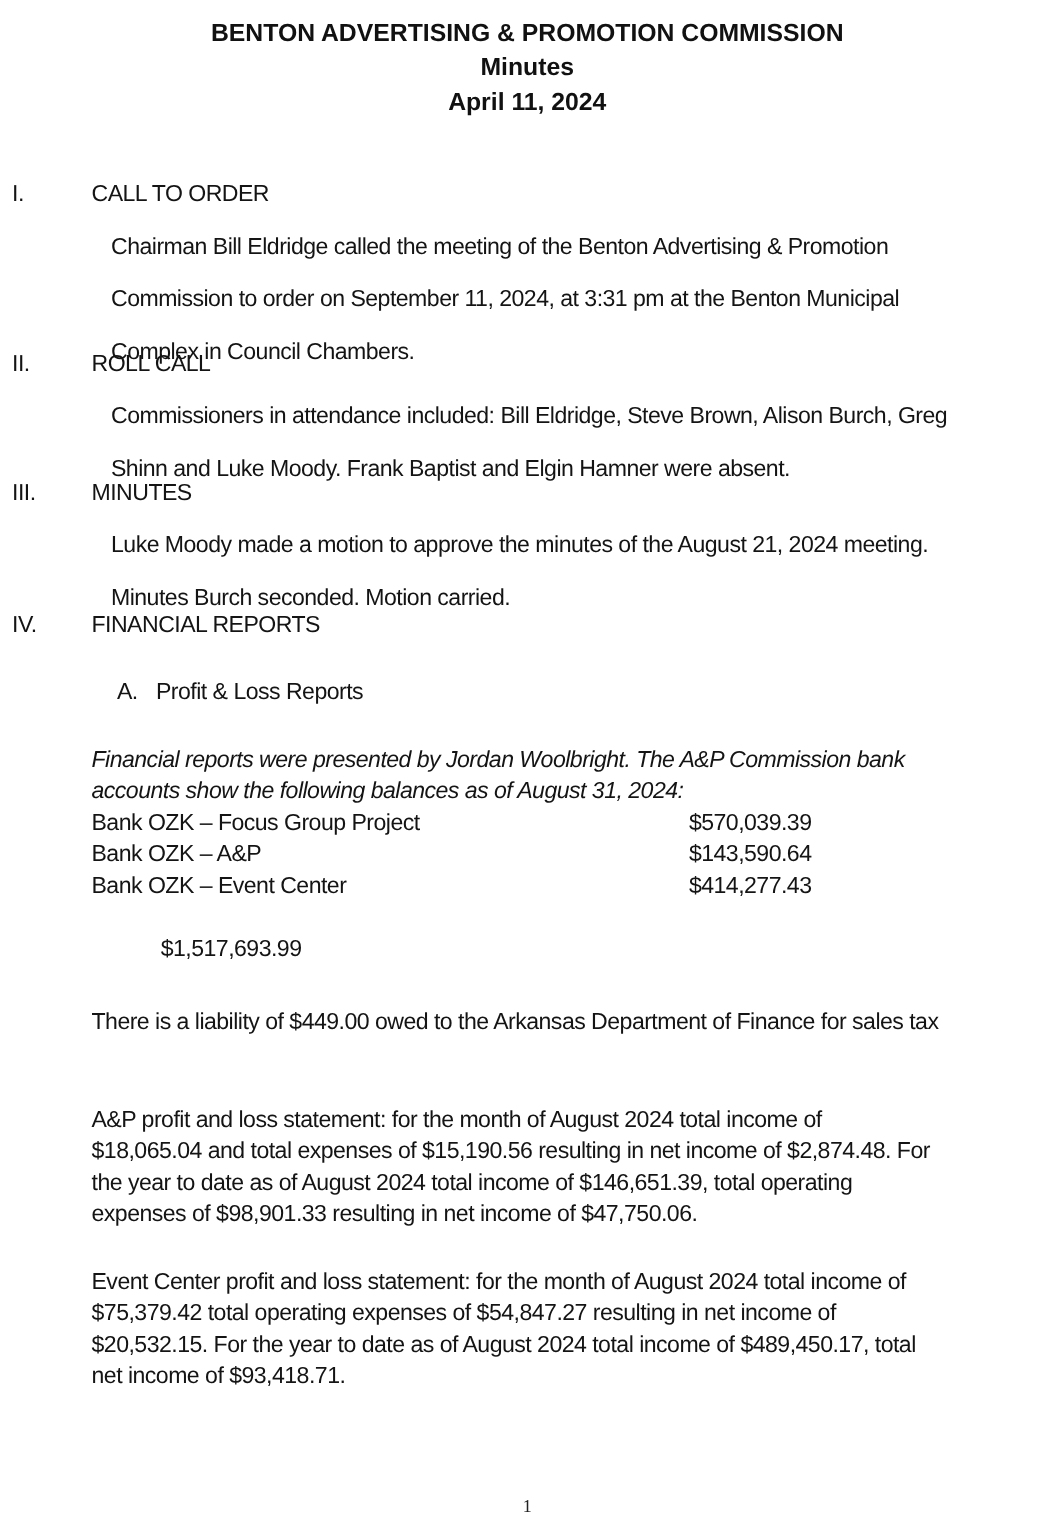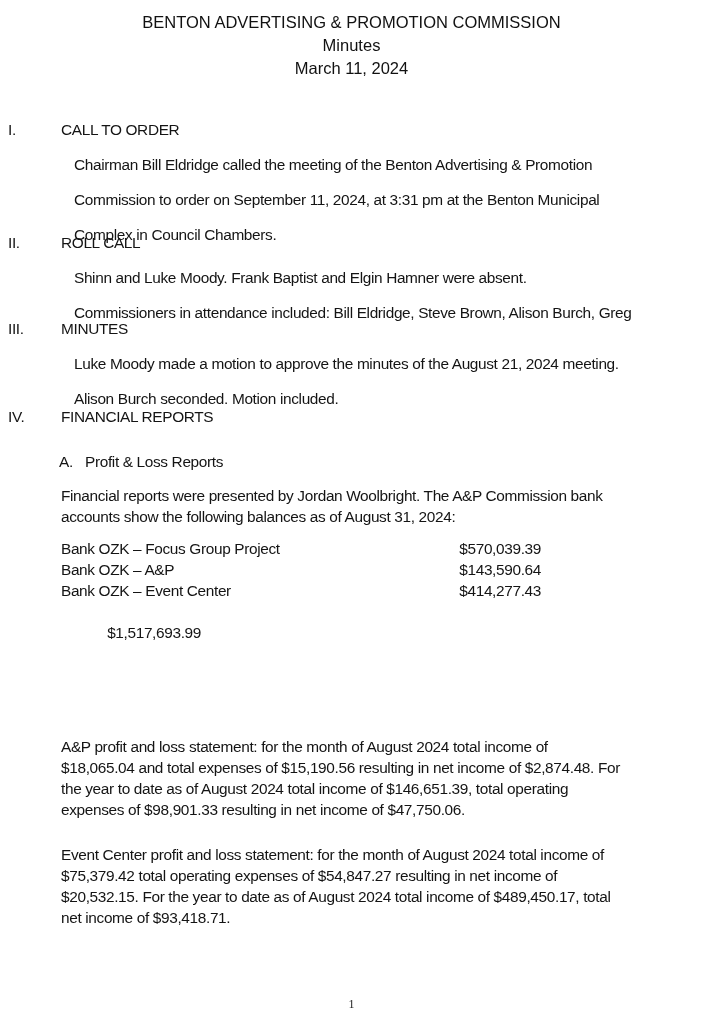--- a/index.html
+++ b/index.html
@@ -22,7 +22,7 @@
       width: 703px;
       text-align: center;
       font-family: "Liberation Sans", sans-serif;
-      font-weight: normal;
+      font-weight: bold;
       font-size: 16.5px;
       line-height: 23px;
       color: #111;

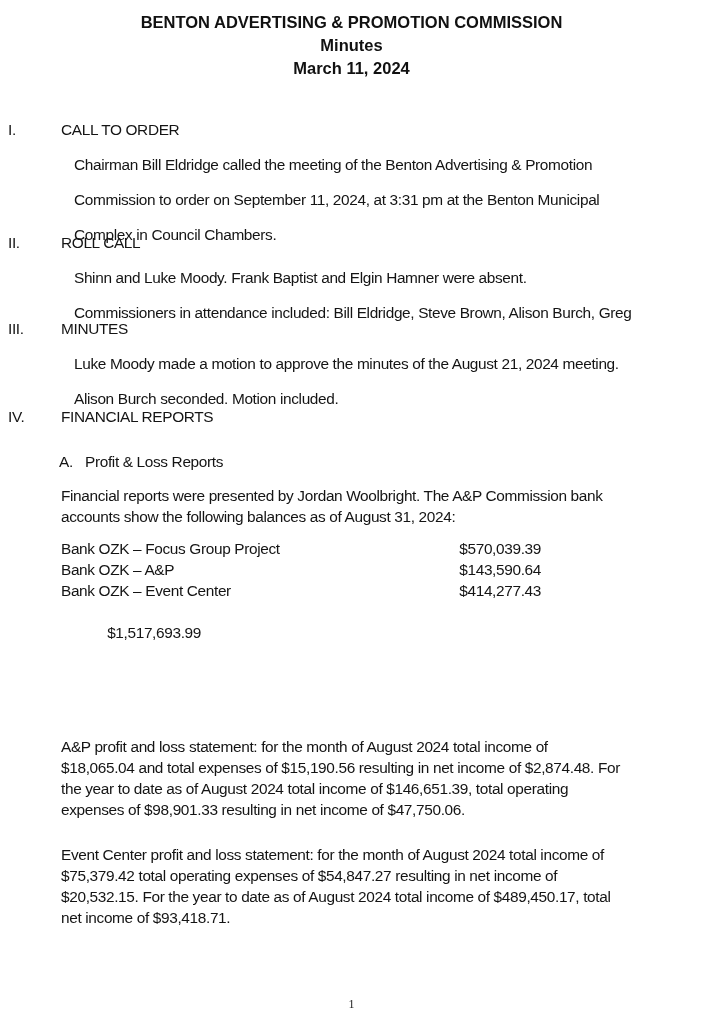--- a/index.html
+++ b/index.html
@@ -115,7 +115,7 @@
 <div class="header">
   <div>BENTON ADVERTISING &amp; PROMOTION COMMISSION</div>
   <div>Minutes</div>
-  <div>March 11, 2024</div>
+  <div>April 11, 2024</div>
 </div>
 
 <div class="section body-text" style="top:119px;">

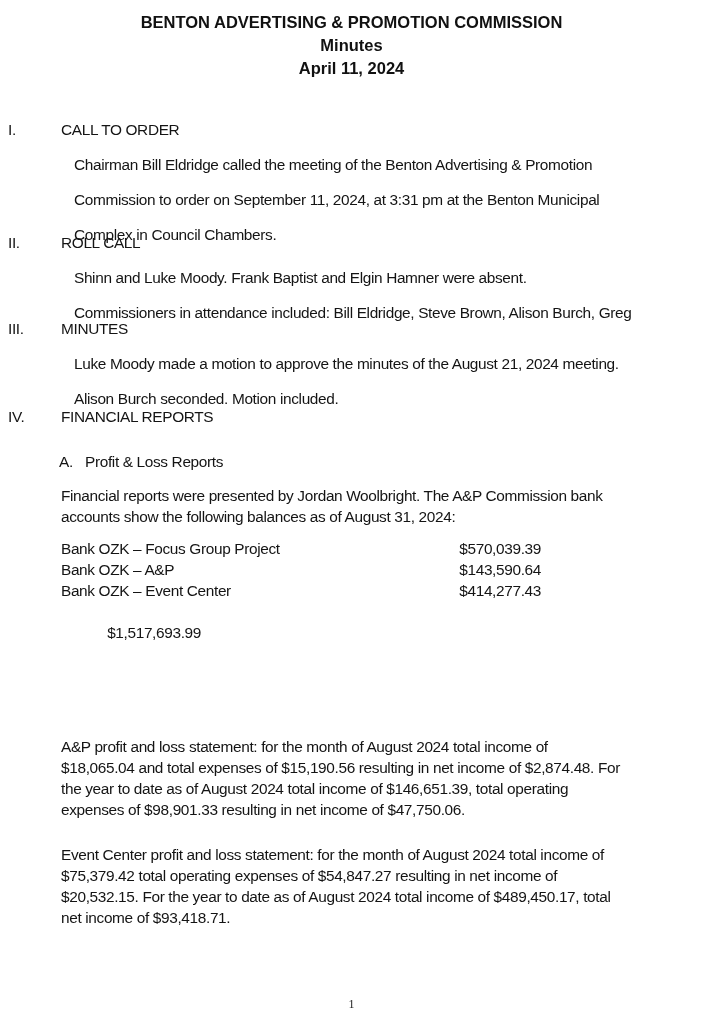--- a/index.html
+++ b/index.html
@@ -132,8 +132,8 @@
   <div class="roman">II.</div>
   <div class="sec-content">
     <div class="sec-title">ROLL CALL</div>
+    <p class="para">Commissioners in attendance included: Bill Eldridge, Steve Brown, Alison Burch, Greg</p>
     <p class="para">Shinn and Luke Moody. Frank Baptist and Elgin Hamner were absent.</p>
-    <p class="para">Commissioners in attendance included: Bill Eldridge, Steve Brown, Alison Burch, Greg</p>
   </div>
 </div>
 

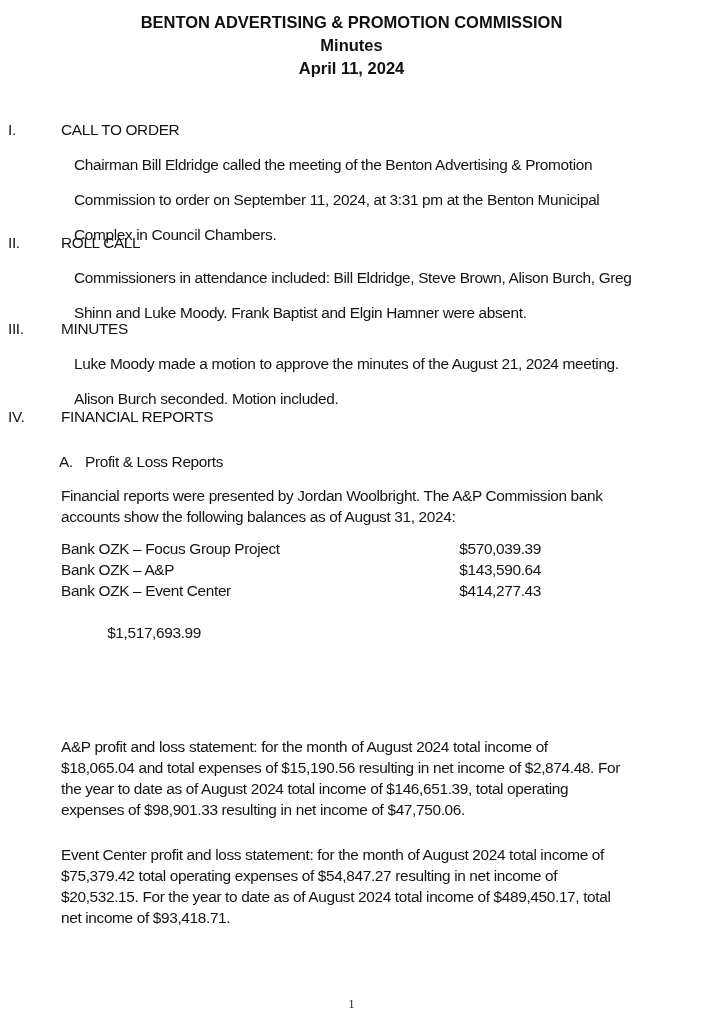--- a/index.html
+++ b/index.html
@@ -142,7 +142,7 @@
   <div class="sec-content">
     <div class="sec-title">MINUTES</div>
     <p class="para">Luke Moody made a motion to approve the minutes of the August 21, 2024 meeting.</p>
-    <p class="para">Alison Burch seconded. Motion included.</p>
+    <p class="para">Minutes Burch seconded. Motion carried.</p>
   </div>
 </div>
 

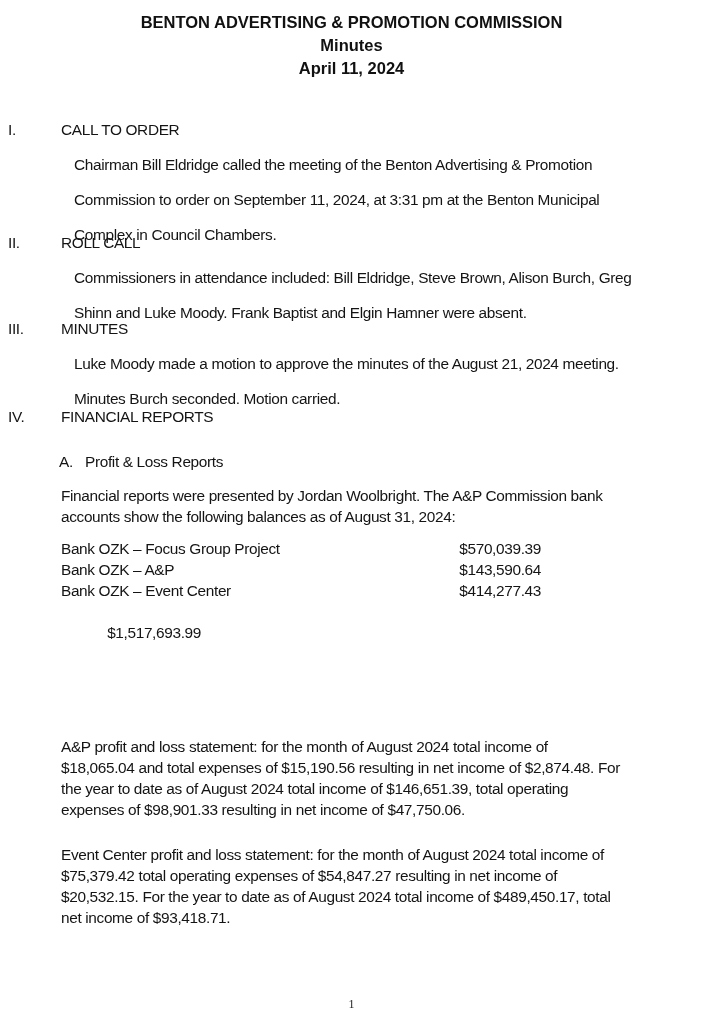--- a/index.html
+++ b/index.html
@@ -64,7 +64,7 @@
     }
     .subhead {
       position: absolute;
-      left: 59px;
+      left: 78px;
       line-height: 22px;
     }
     .subhead .letter {

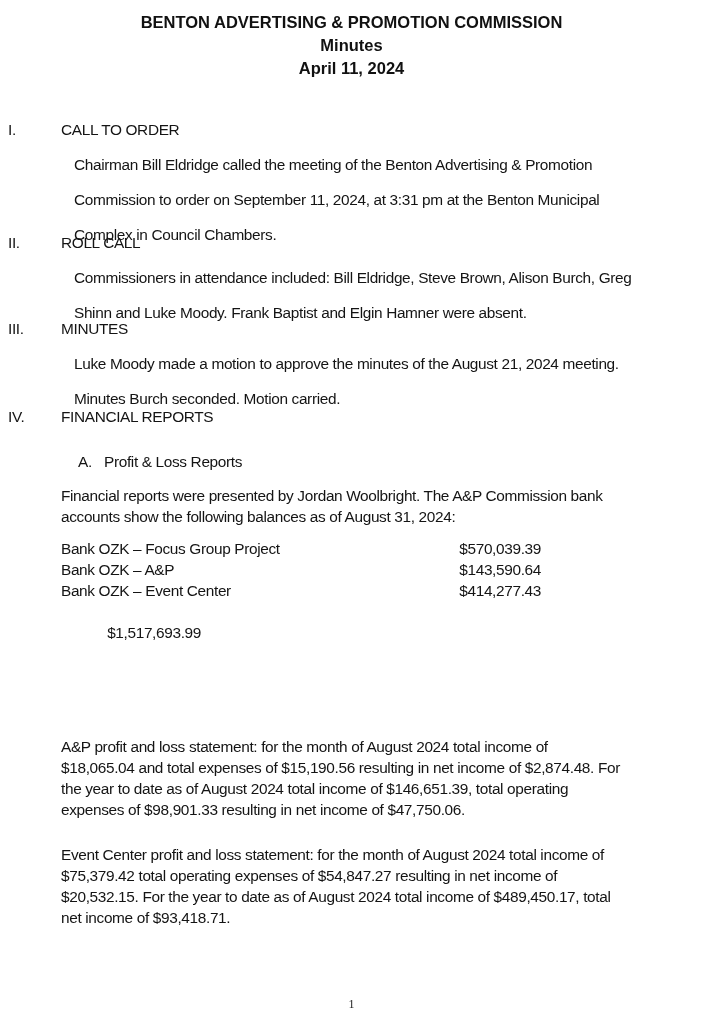--- a/index.html
+++ b/index.html
@@ -156,7 +156,7 @@
     <span class="letter">A.</span><span>Profit &amp; Loss Reports</span>
   </div>
 
-  <div class="block" style="top:79px;">
+  <div class="block" style="top:90px;font-style:italic;">
     <p class="para-tight">Financial reports were presented by Jordan Woolbright.  The A&amp;P Commission bank</p>
     <p class="para-tight">accounts show the following balances as of August 31, 2024:</p>
   </div>

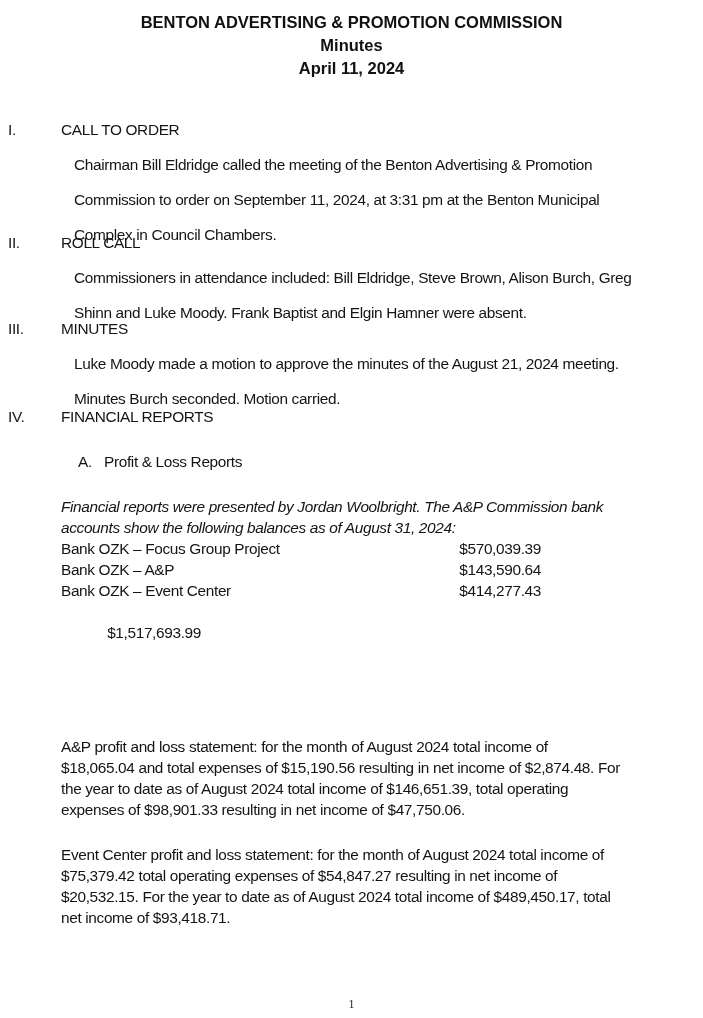--- a/index.html
+++ b/index.html
@@ -182,6 +182,7 @@
   </div>
 
   <div class="block" style="top:265px;">
+    <p class="para-tight">There is a liability of $449.00 owed to the Arkansas Department of Finance for sales tax</p>
   </div>
 
   <div class="block" style="top:330px;">

